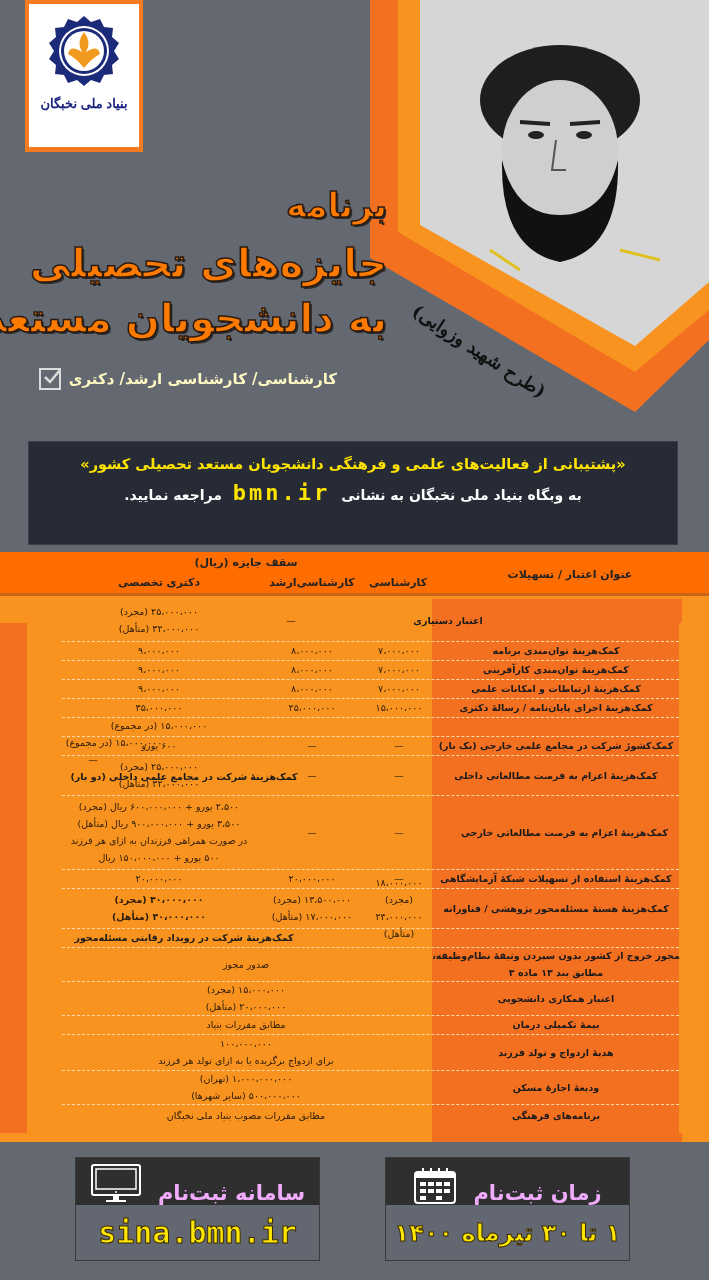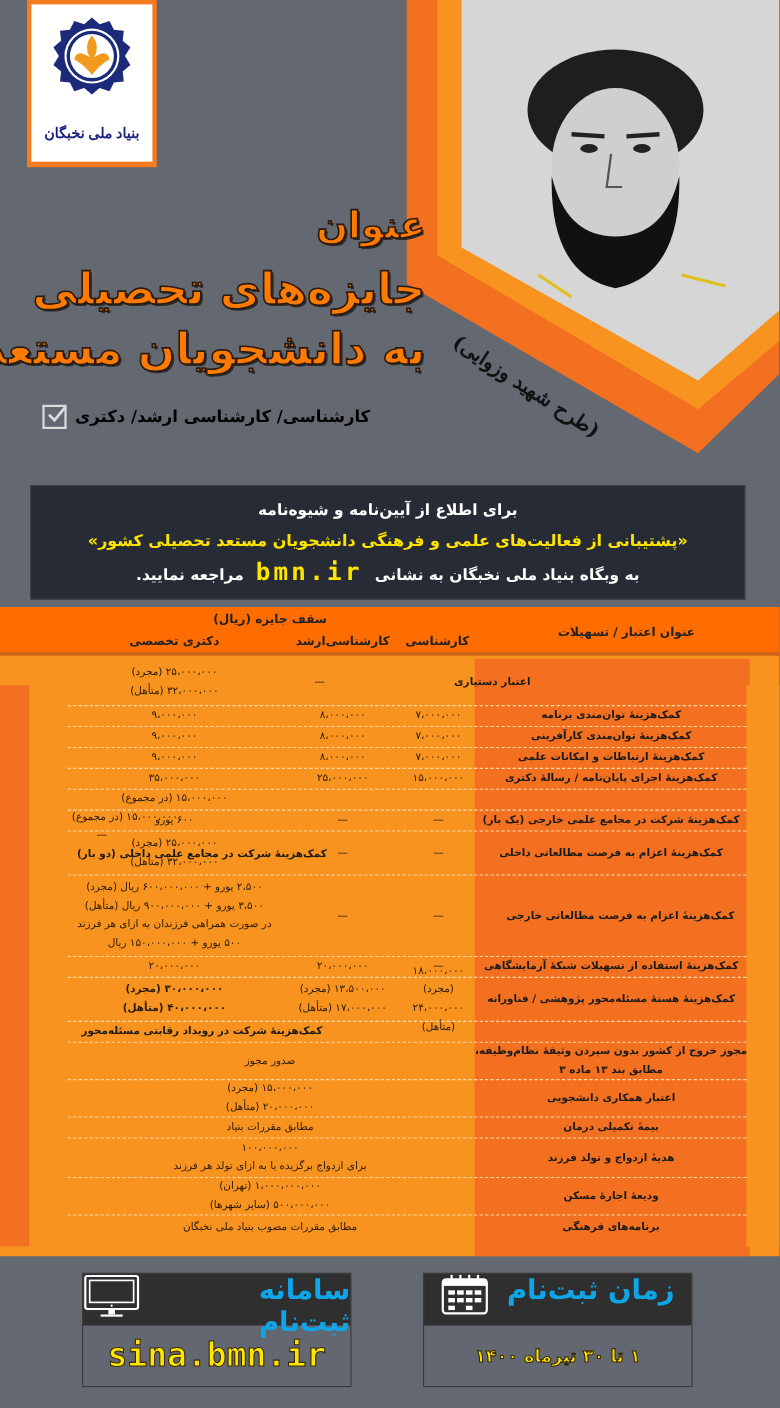--- a/index.html
+++ b/index.html
@@ -8,7 +8,7 @@
 #banner{left:370px;top:0;width:339px;height:420px}
 #logo{left:25px;top:0;width:118px;height:152px;background:#f47b20;padding:4px 4px 5px 4px}
 #logo .inner{width:100%;height:100%;background:#fff;display:flex;flex-direction:column;align-items:center;justify-content:flex-start;padding-top:10px}
-#logo .caption{font-family:Liberation Serif, serif;color:#1a237e;font-size:13px;font-weight:bold;margin-top:23px;direction:rtl}
+#logo .caption{font-family:Liberation Sans, sans-serif;color:#1a237e;font-size:13px;font-weight:bold;margin-top:6px;direction:rtl}
 .title-line{position:absolute;right:322px;font-family:"DejaVu Sans",sans-serif;font-weight:bold;color:#ff7a00;-webkit-text-stroke:1.5px #2a1a10;text-shadow:2px 2px 0 #2b2b2b;white-space:nowrap;direction:rtl}
 #t1{top:185px;font-size:34px}
 #t2{top:240px;font-size:40px}

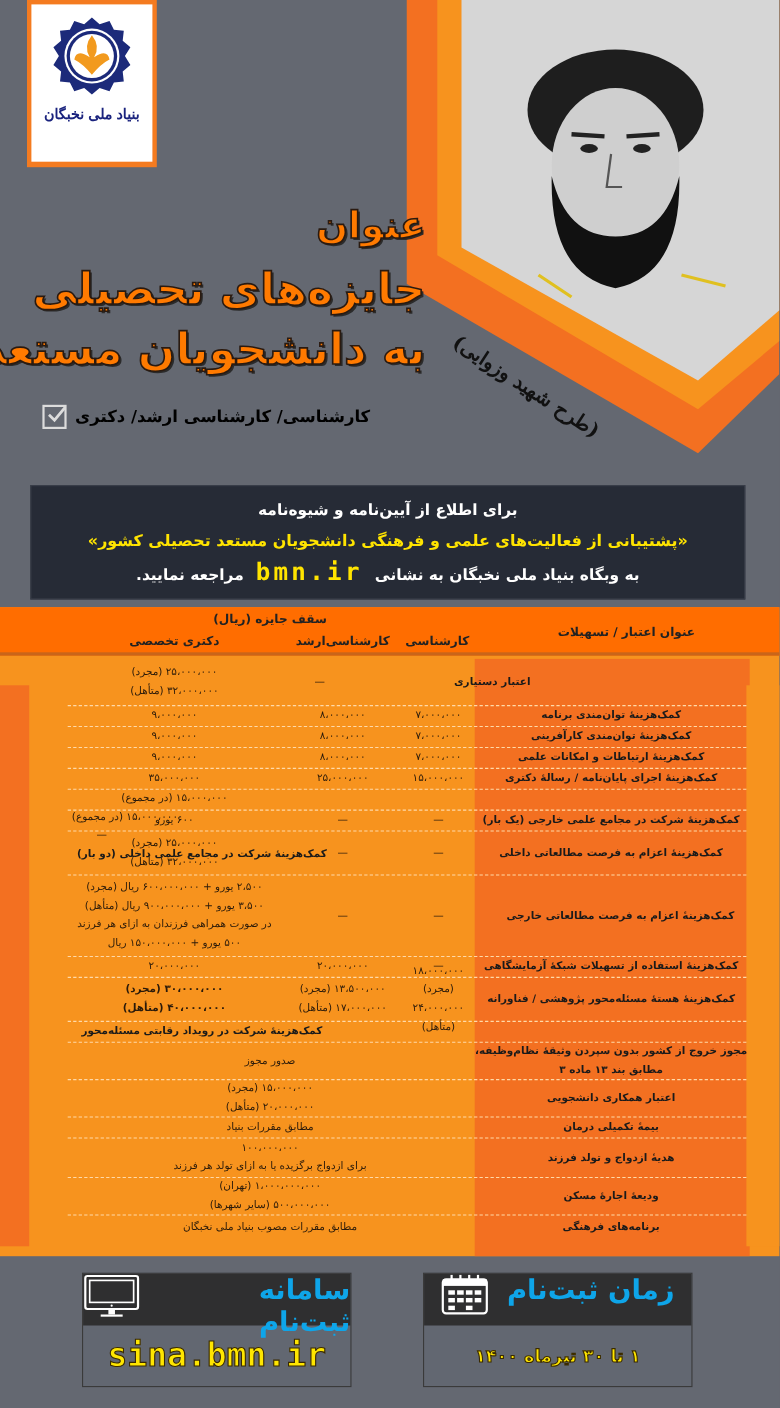--- a/index.html
+++ b/index.html
@@ -78,7 +78,7 @@
   </div>
 </div>
 
-<div id="t1" class="title-line">عنوان</div>
+<div id="t1" class="title-line">برنامه</div>
 <div id="t2" class="title-line">جایزه‌های تحصیلی</div>
 <div id="t3" class="title-line">به دانشجویان مستعد</div>
 

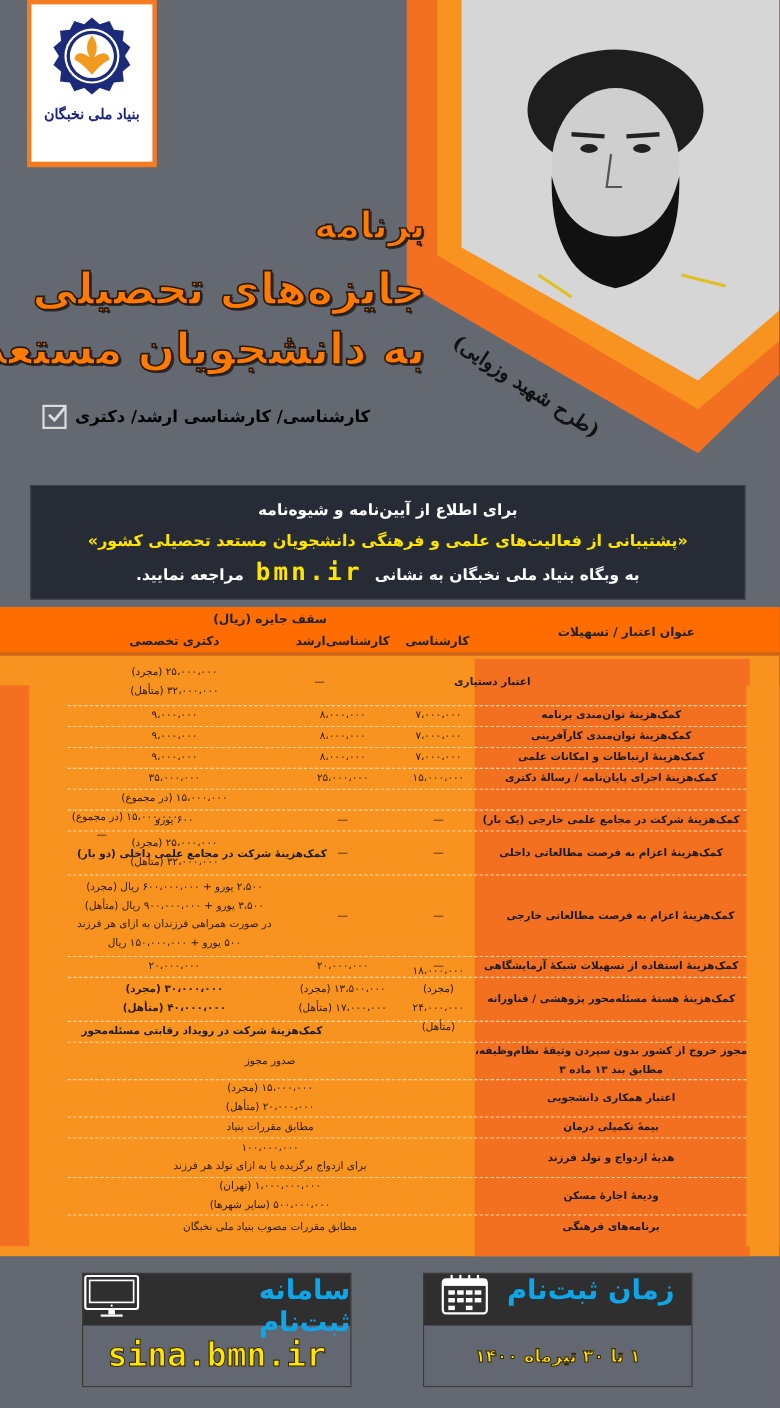--- a/index.html
+++ b/index.html
@@ -13,7 +13,7 @@
 #t1{top:185px;font-size:34px}
 #t2{top:240px;font-size:40px}
 #t3{top:295px;font-size:40px}
-#levels{right:372px;top:368px;color:#000000;font-size:15px;font-weight:bold;display:flex;align-items:center;gap:8px;white-space:nowrap}
+#levels{right:372px;top:368px;color:#fef9c3;font-size:15px;font-weight:bold;display:flex;align-items:center;gap:8px;white-space:nowrap}
 #levels .chk{width:22px;height:22px;border:2px solid #dcdcdc;position:relative;order:2}
 #caption-rot{left:420px;top:300px;transform:rotate(33deg);transform-origin:left top;font-family:"DejaVu Serif",serif;font-weight:bold;font-size:18px;color:#111;white-space:nowrap}
 #info{left:28px;top:441px;width:650px;height:104px;background:#262b36;border:1px solid #3a3f4a;text-align:center;padding-top:8px}

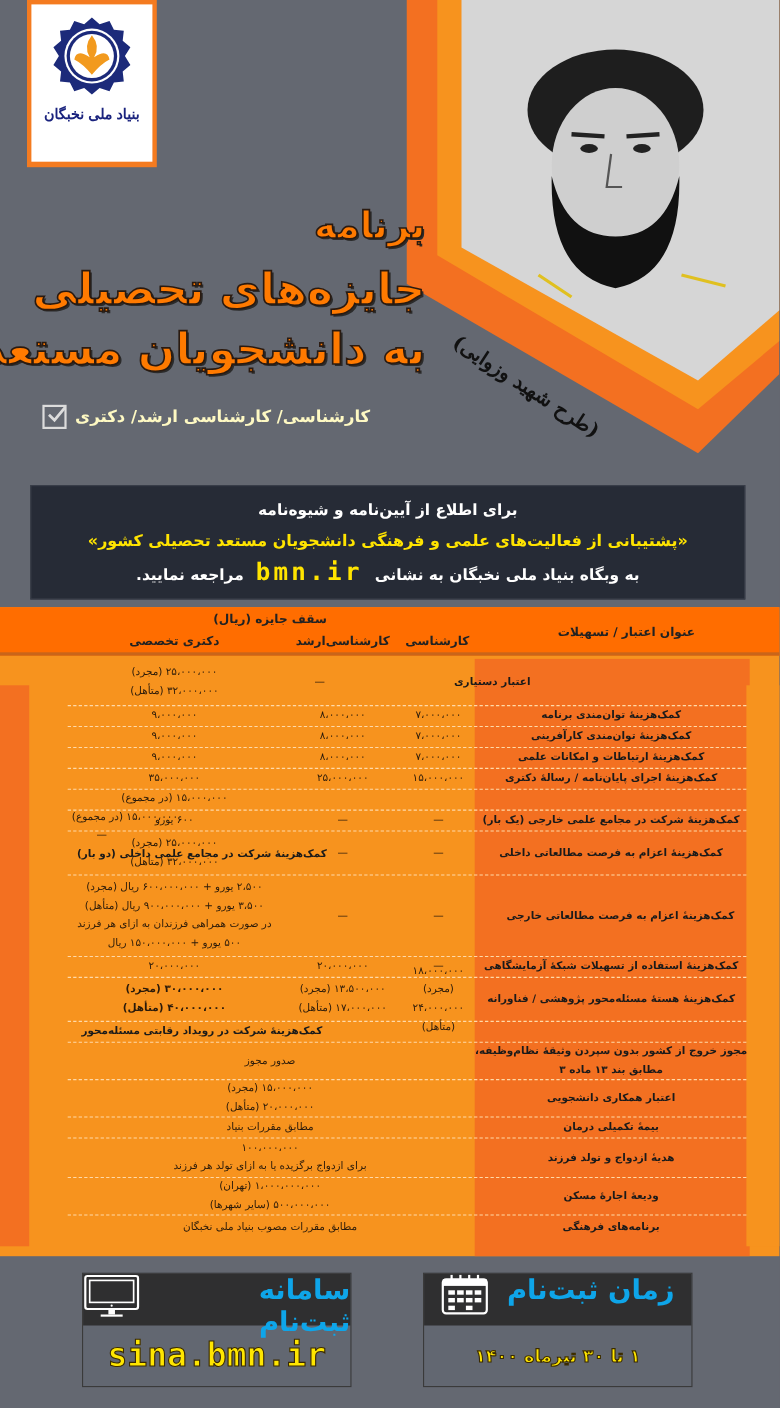--- a/index.html
+++ b/index.html
@@ -92,7 +92,6 @@
 </div>
 
 <div id="info" class="abs">
-  <div class="l1">برای اطلاع از آیین‌نامه و شیوه‌نامه</div>
   <div class="l2">«پشتیبانی از فعالیت‌های علمی و فرهنگی دانشجویان مستعد تحصیلی کشور»</div>
   <div class="l3">
     <span>به وبگاه بنیاد ملی نخبگان به نشانی</span>

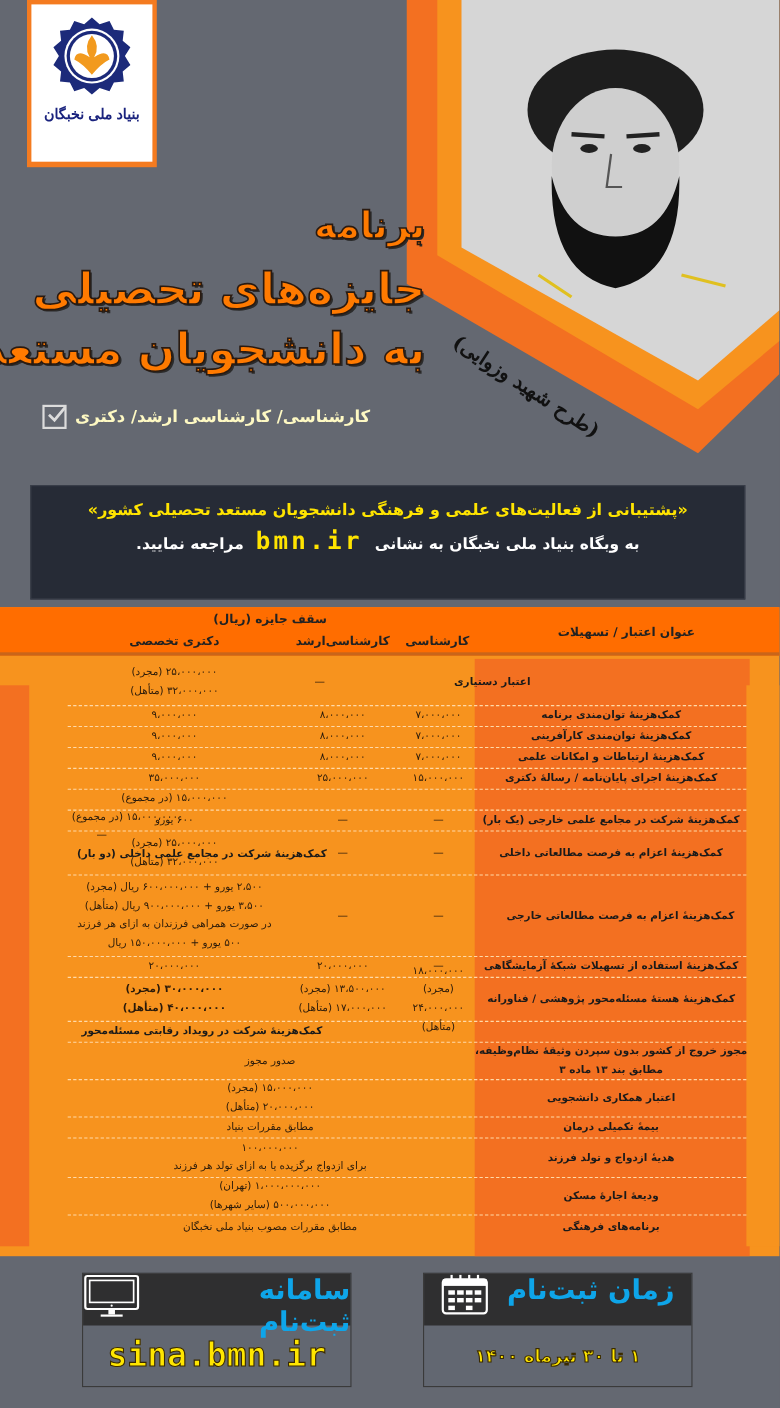--- a/index.html
+++ b/index.html
@@ -158,7 +158,7 @@
         <div class="c-phd" style="white-space: pre-line;">۶۰۰ یورو</div>
         <div class="c-ms" style="white-space: pre-line;">—</div>
         <div class="c-bs" style="white-space: pre-line;">—</div>
-        <div class="c-title" style="white-space: pre-line;">کمک‌هزینهٔ شرکت در مجامع علمی خارجی (یک بار)</div>
+        <div class="c-title" style="white-space: pre-line;">کمک‌کشورٔ شرکت در مجامع علمی خارجی (یک بار)</div>
       </div>
       <div class="dash" style="top: 156px;"></div>
       <div class="row" style="top: 156px; height: 40px;">

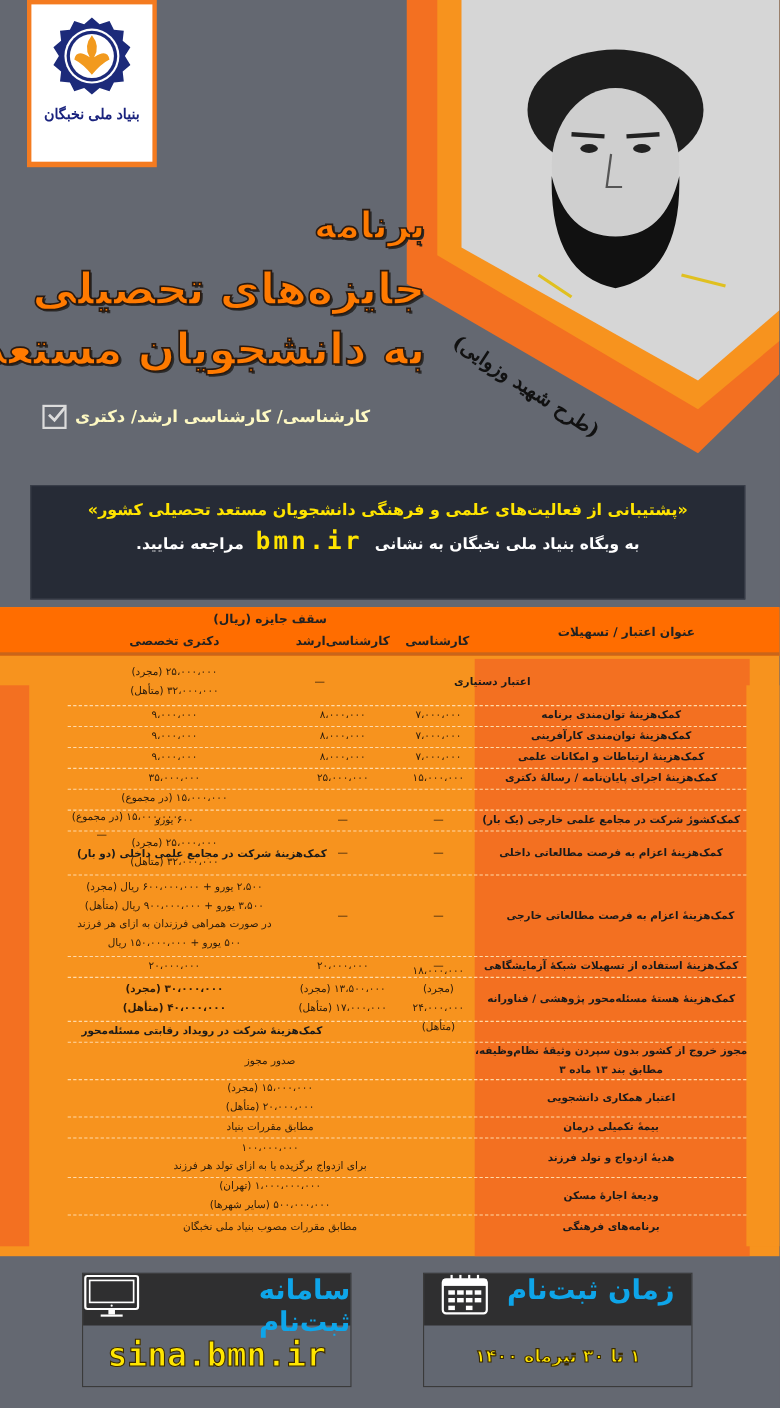--- a/index.html
+++ b/index.html
@@ -40,7 +40,7 @@
 .row .c-title{font-size:9.5px;color:#1a1a1a}
 .dash{position:absolute;left:62px;width:617px;border-top:1px dashed #ffd9a8}
 .box{position:absolute;width:245px;background:#626771;border:1px solid #3a3a3a}
-.box .hd{height:47px;background:#2f2f30;color:#0ea5e9;display:flex;align-items:flex-start;justify-content:center;gap:16px;font-size:25px;font-weight:bold}
+.box .hd{height:47px;background:#2f2f30;color:#f0abfc;display:flex;align-items:flex-end;justify-content:center;gap:16px;font-size:21px;font-weight:bold}
 .box .bd{height:55px;display:flex;align-items:center;justify-content:center;color:#ffe600;font-weight:bold;-webkit-text-stroke:1px #3a2a00}
 #box-reg{left:385px;top:1157px}
 #box-sys{left:75px;top:1157px}

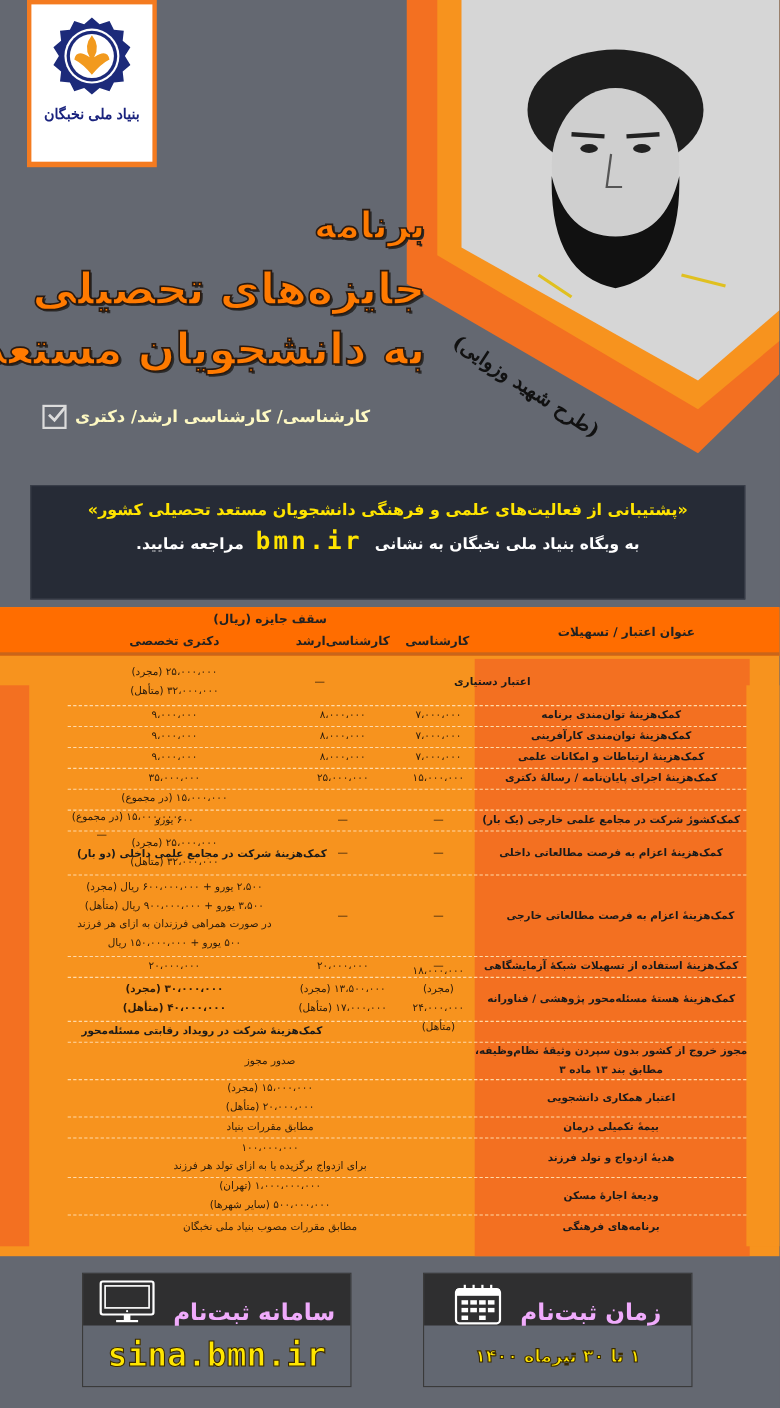--- a/index.html
+++ b/index.html
@@ -259,7 +259,7 @@
         </g>
     </svg>
   </div>
-  <div class="bd" style="font-size:16px">۱ تا ۳۰ تیرماه ۱۴۰۰</div>
+  <div class="bd" style="font-size:24px">۱ تا ۳۰ تیرماه ۱۴۰۰</div>
 </div>
 
 <div id="box-sys" class="box abs">

